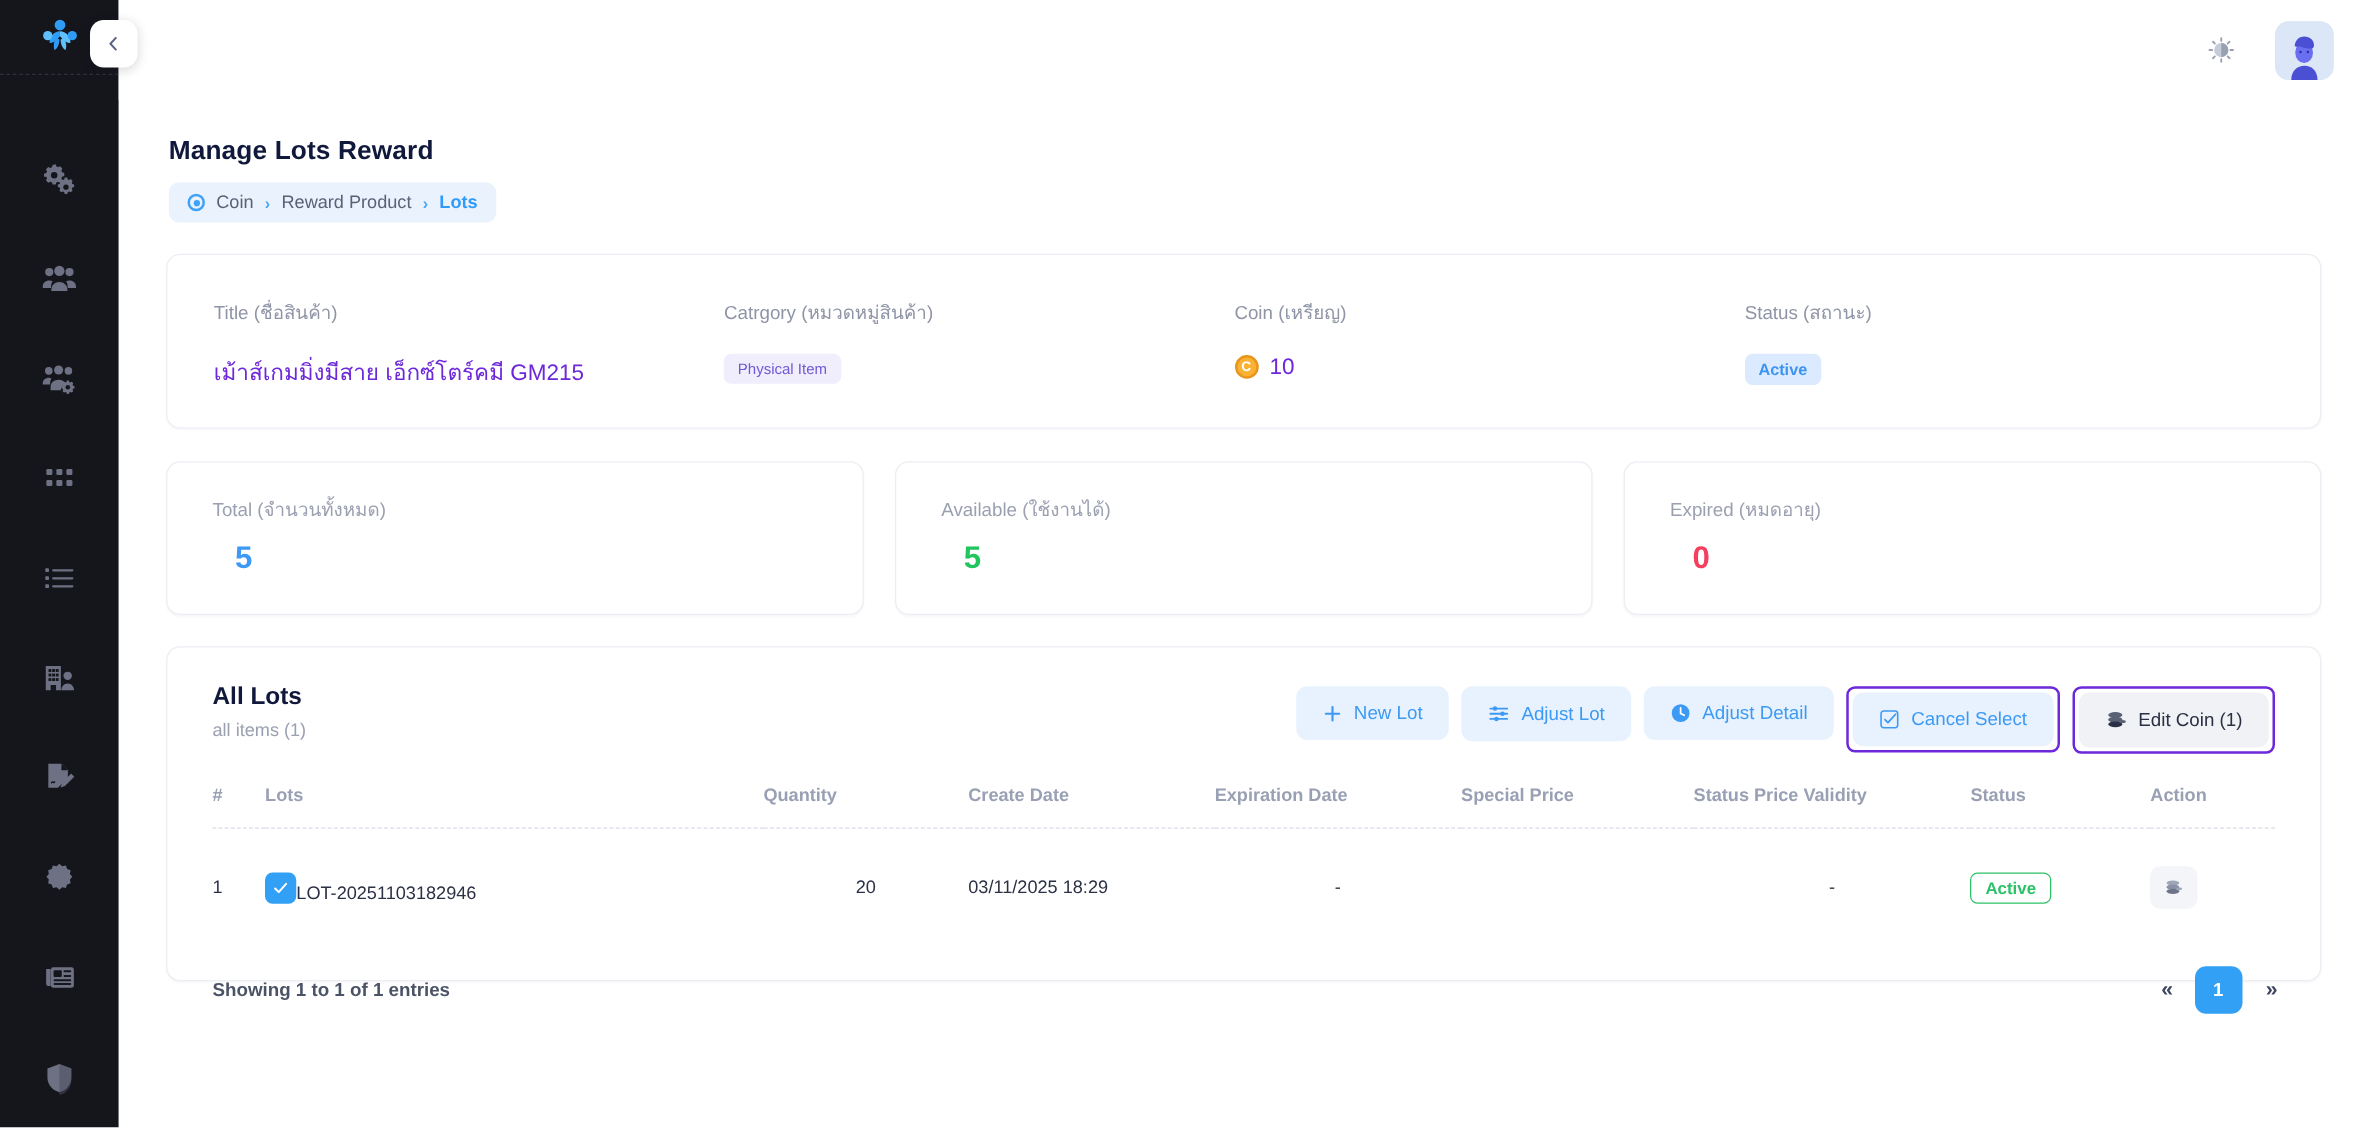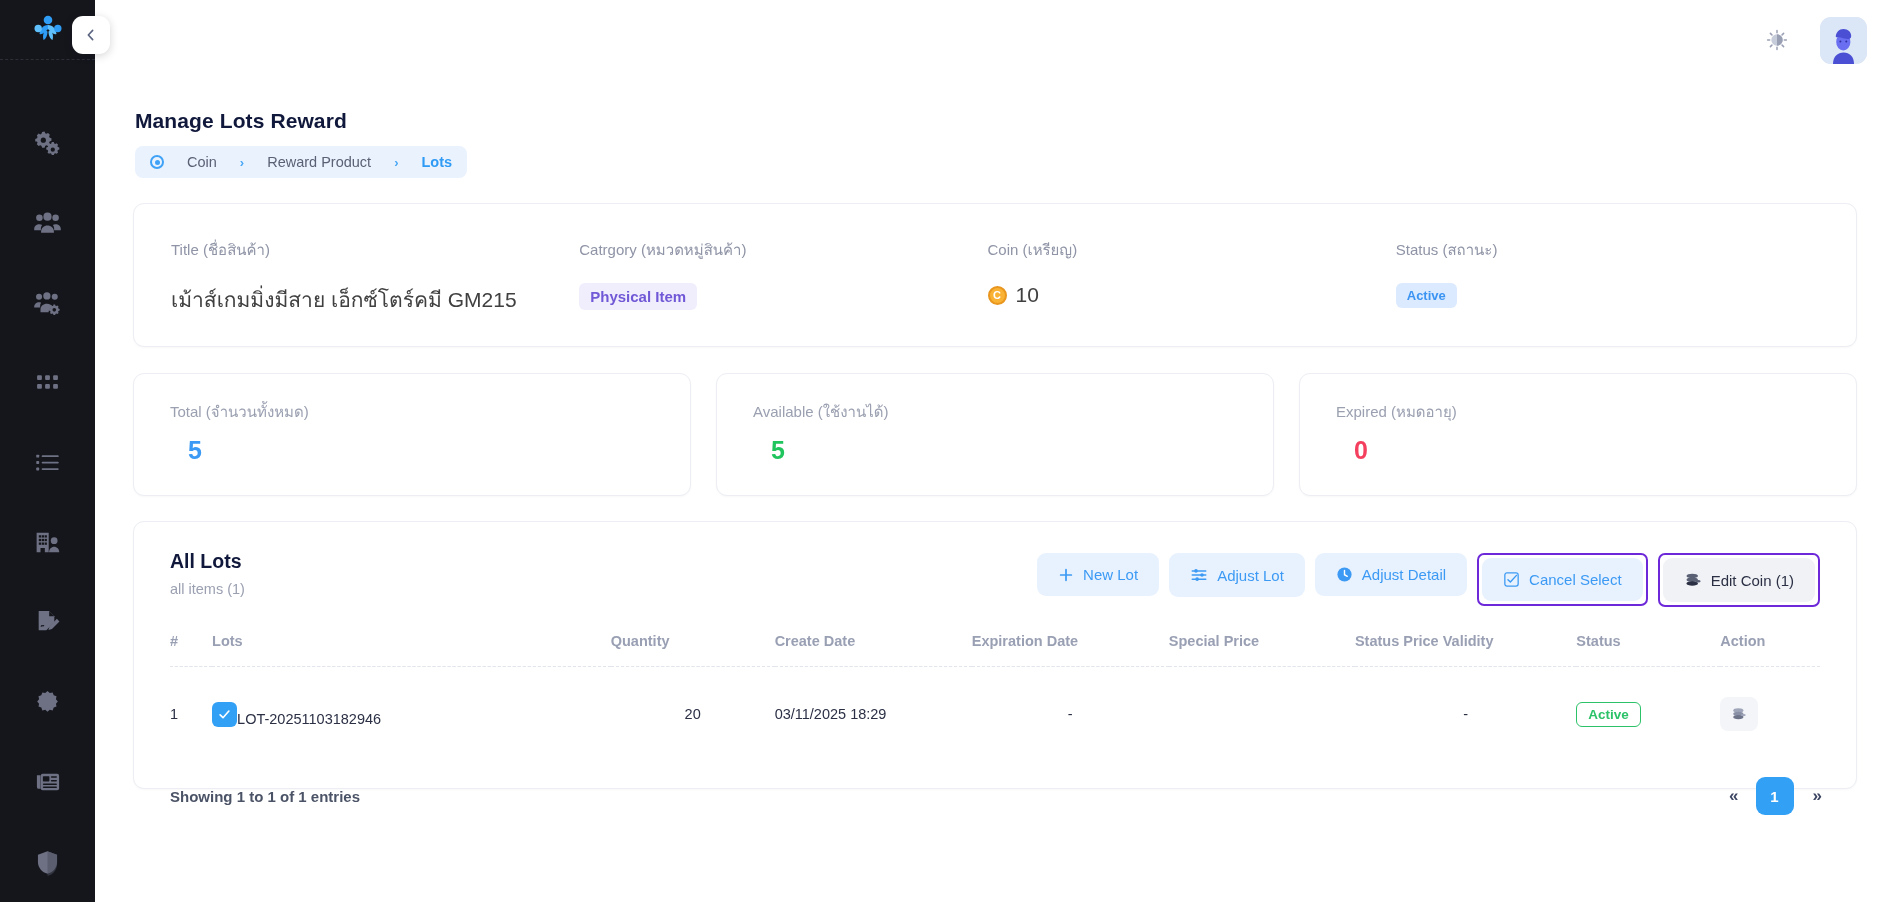--- a/index.html
+++ b/index.html
@@ -63,7 +63,7 @@
   }
 
   .breadcrumb {
-    display: inline-flex; align-items: center; gap: 23px;
+    display: inline-flex; align-items: center; gap: 9px;
     background: #eaf2fe; border-radius: 8px;
     padding: 8px 15px; margin-top: 13px; margin-left: 2px;
     font-size: 14.5px;

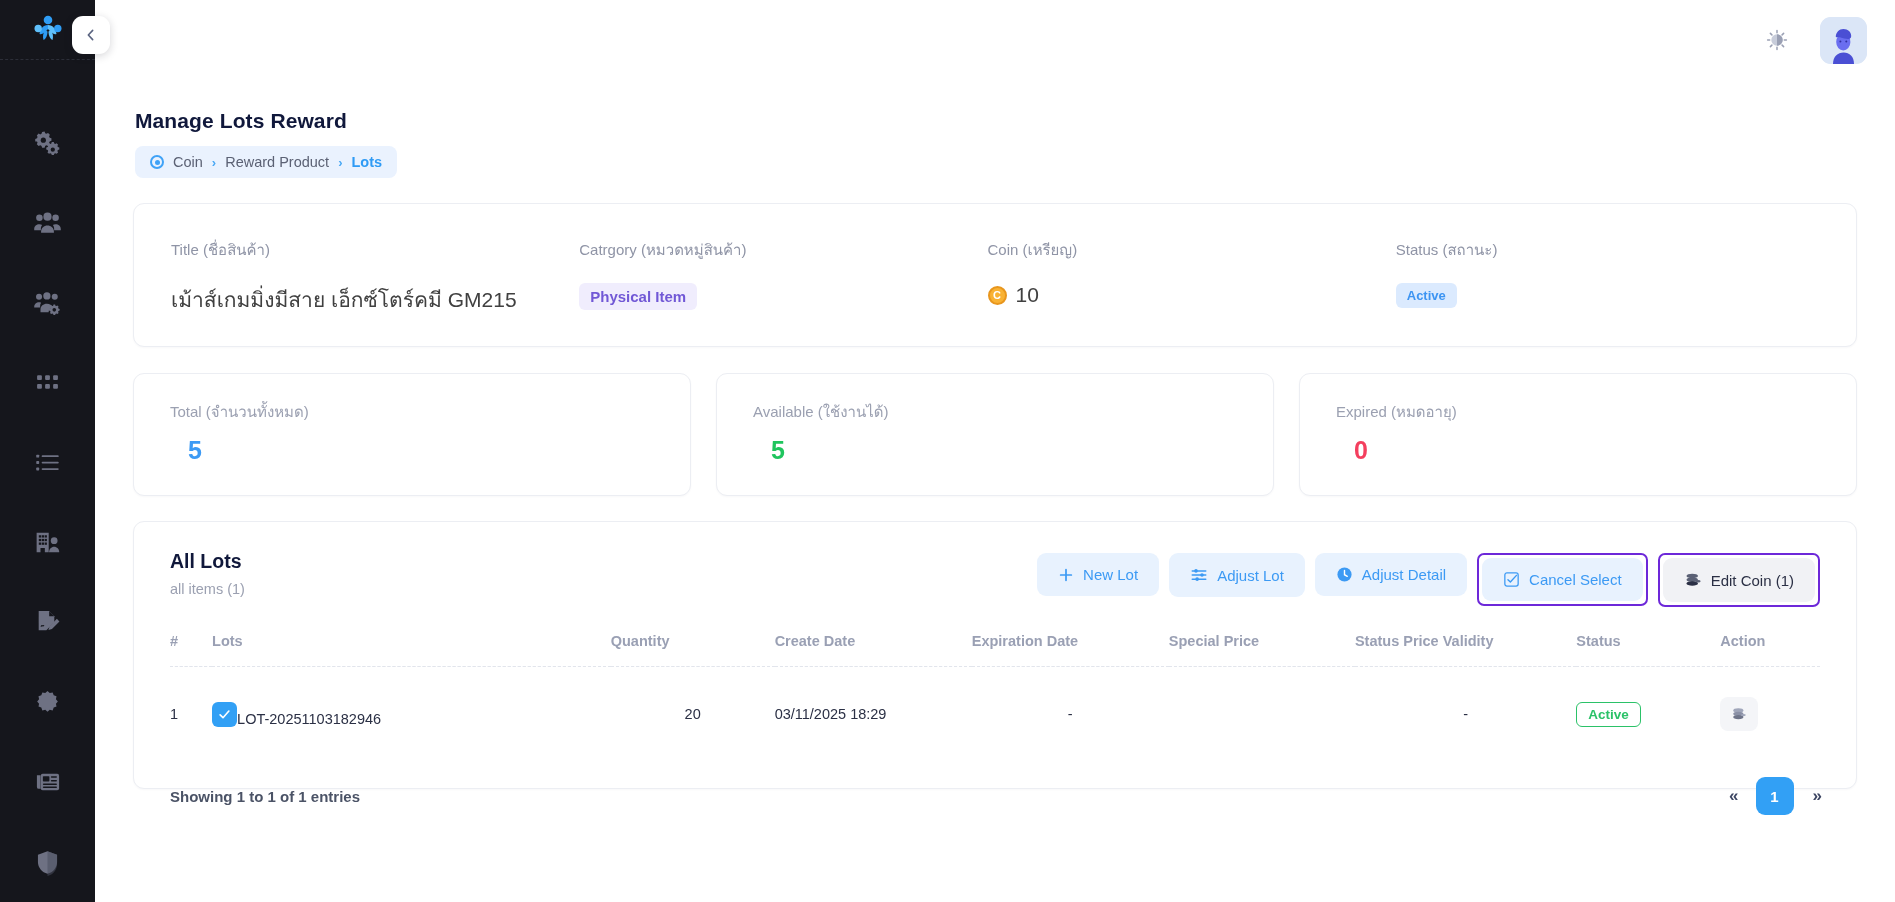--- a/index.html
+++ b/index.html
@@ -82,7 +82,7 @@
   .info-card { margin-top: 25px; padding: 34px 52px 30px 37px; display: flex; }
   .info-col { flex: 1; }
   .info-label { font-size: 15px; color: #8f94a6; margin-bottom: 21px; }
-  .info-value { font-size: 21px; color: #404040; }
+  .info-value { font-size: 18px; color: #6d28d9; }
   .chip-purple {
     display: inline-block; background: #f0edfd; color: #7158d6;
     font-size: 15px; font-weight: bold; border-radius: 6px; padding: 5px 11px;

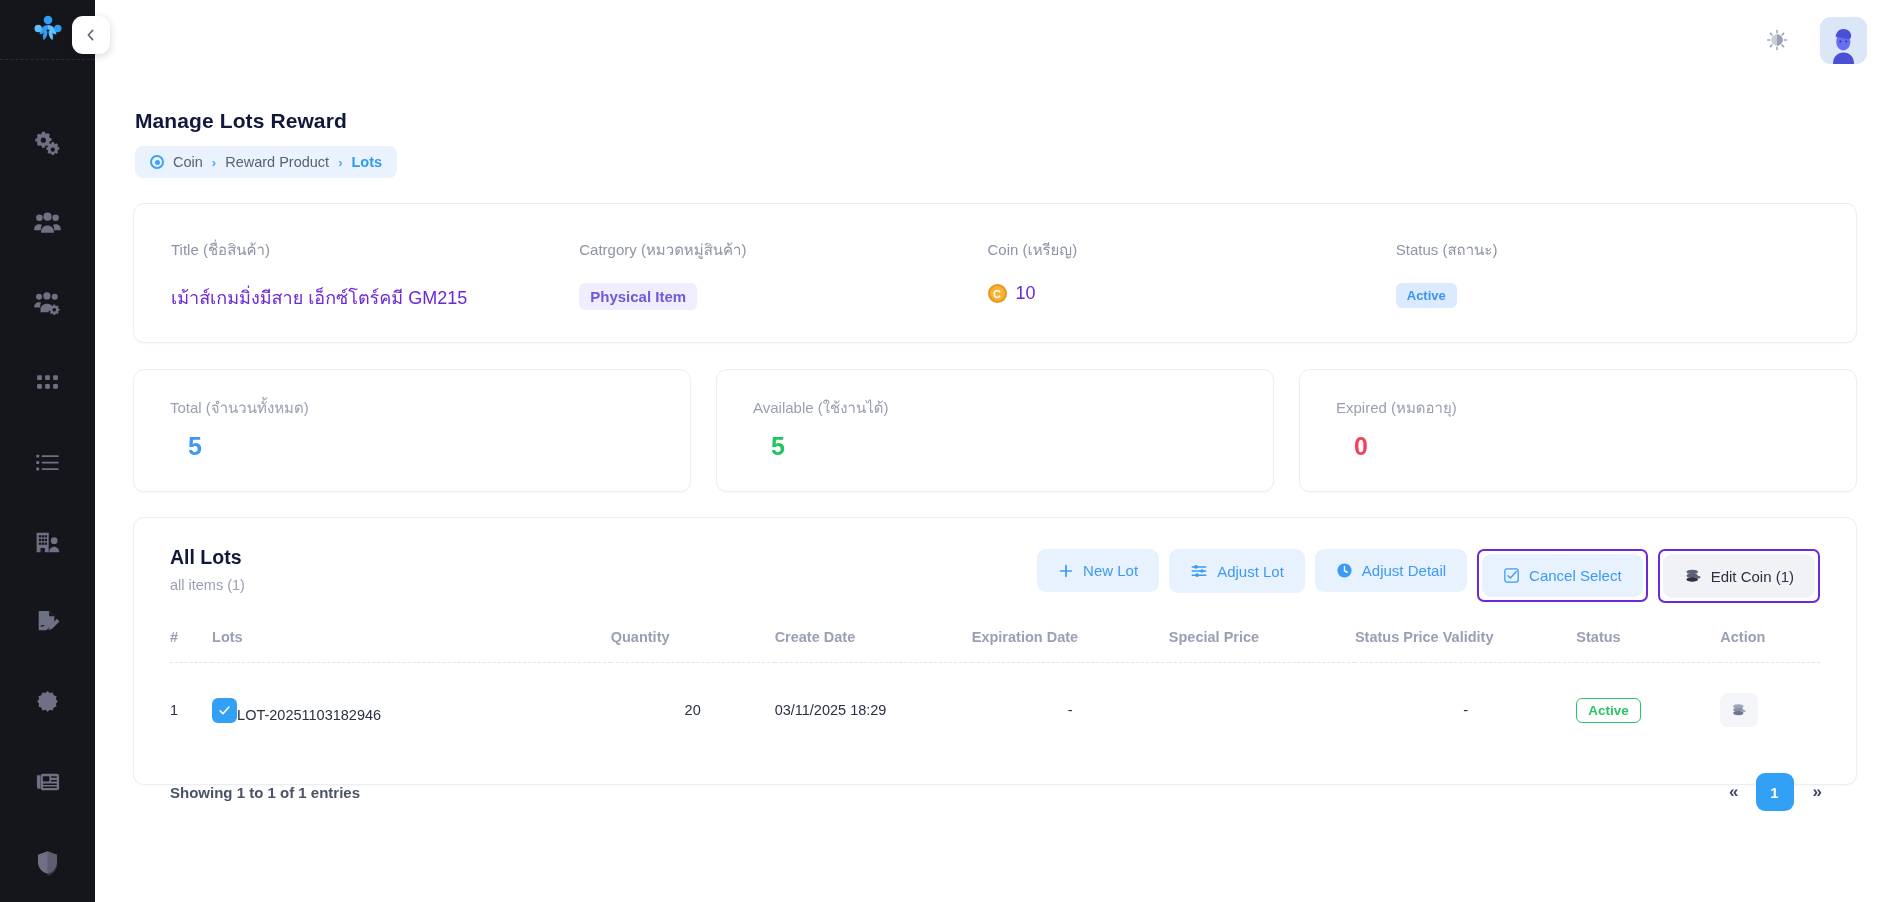--- a/index.html
+++ b/index.html
@@ -85,7 +85,7 @@
   .info-value { font-size: 18px; color: #6d28d9; }
   .chip-purple {
     display: inline-block; background: #f0edfd; color: #7158d6;
-    font-size: 15px; font-weight: bold; border-radius: 6px; padding: 5px 11px;
+    font-size: 12px; font-weight: normal; border-radius: 6px; padding: 5px 11px;
   }
   .chip-blue {
     display: inline-block; background: #dbeafe; color: #3c94f2;

